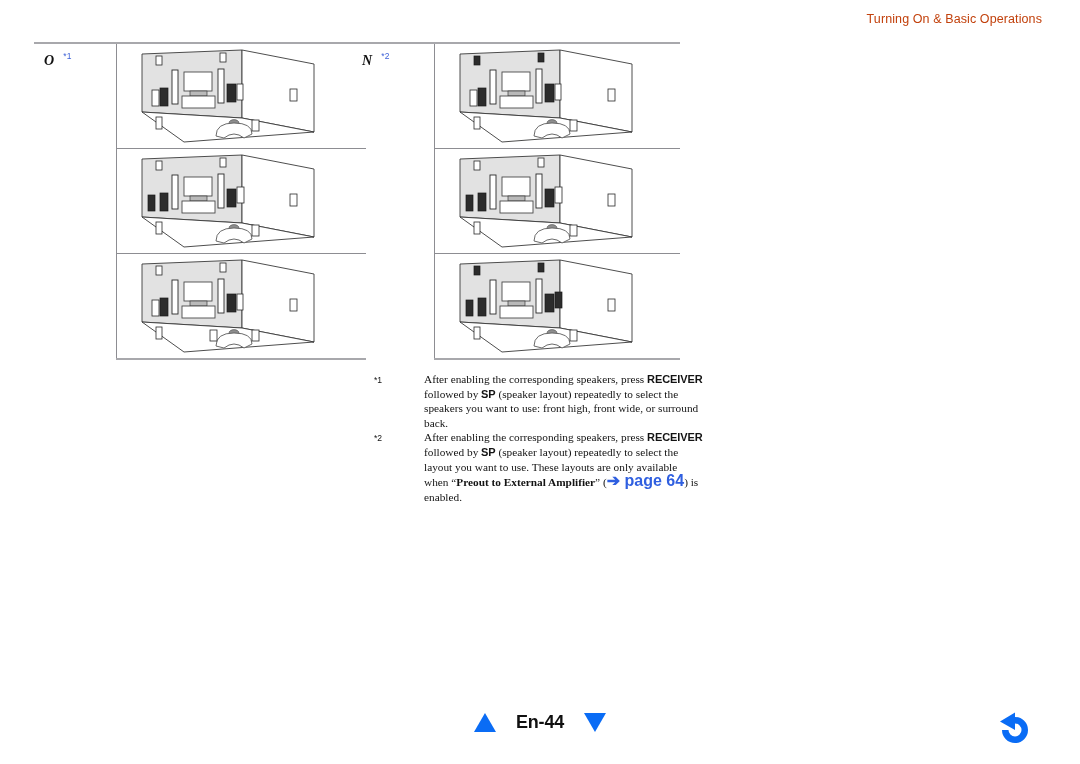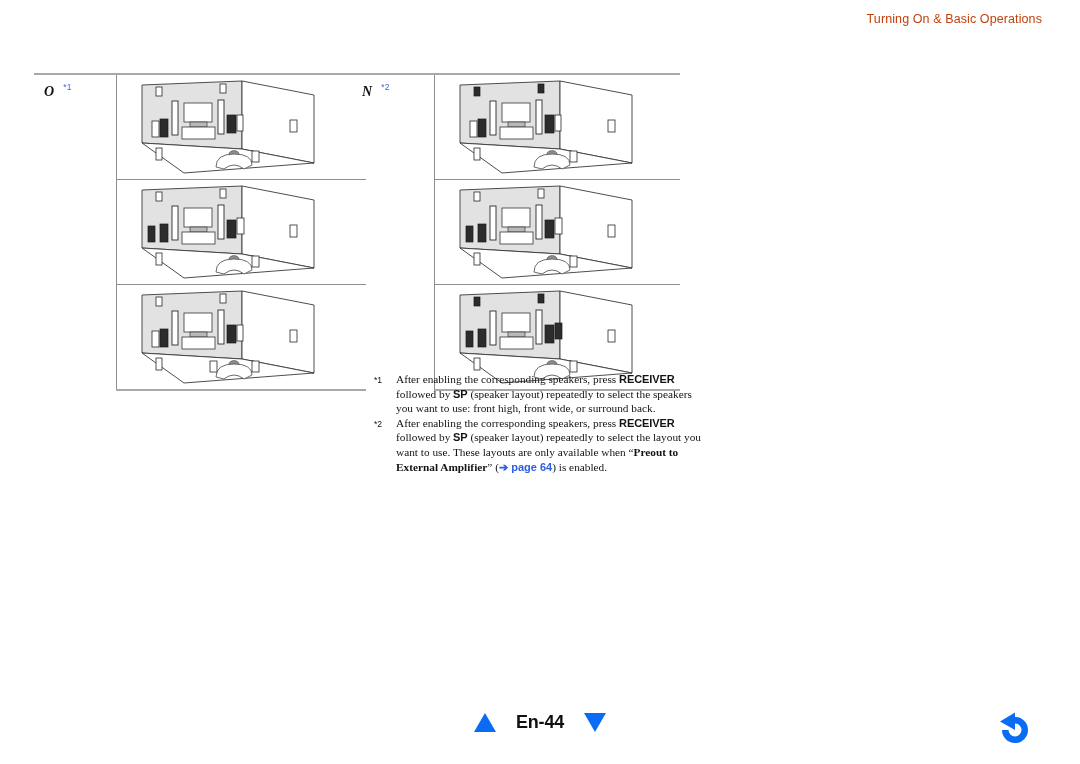--- a/index.html
+++ b/index.html
@@ -31,7 +31,6 @@
   .layout-table {
     position: absolute;
     border-collapse: collapse;
-    margin-top: 31px;
   }
   #table-left  { left: 34px;  top: 42px; width: 332px; }
   #table-right { left: 352px; top: 42px; width: 328px; }

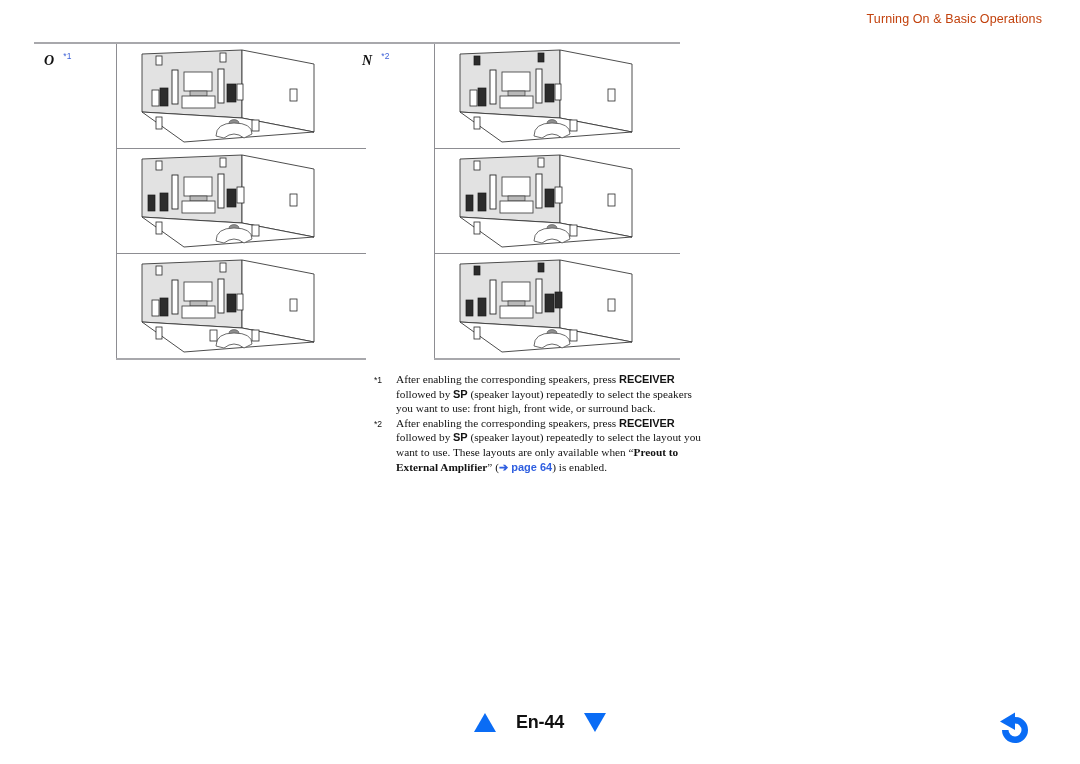--- a/index.html
+++ b/index.html
@@ -99,7 +99,7 @@
     padding-top: 1px;
     color: #131313;
   }
-  .fn-body { flex: 1 1 auto; }
+  .fn-body { flex: 1 1 auto; margin-left: 28px; }
   .kbd {
     font-family: "Liberation Sans", sans-serif;
     font-weight: bold;

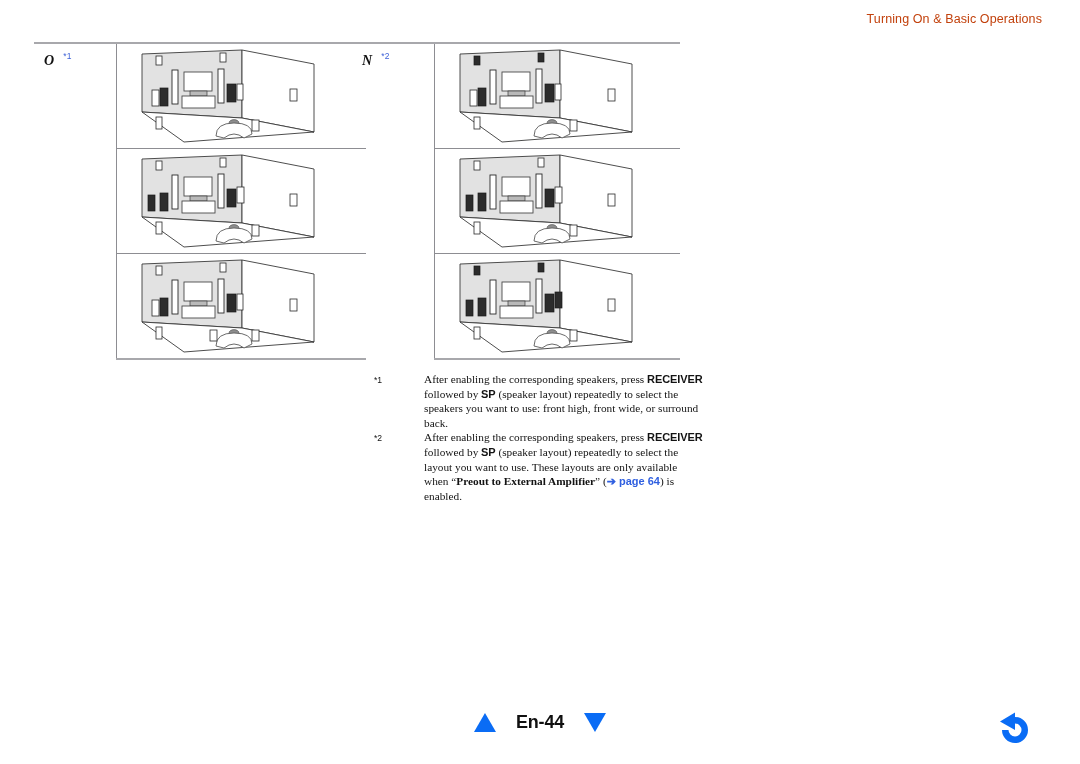--- a/index.html
+++ b/index.html
@@ -111,7 +111,7 @@
     color: #2f5fe0;
     font-weight: bold;
     font-family: "Liberation Sans", sans-serif;
-    font-size: 11px;
+    font-size: 16px;
   }
 
   

